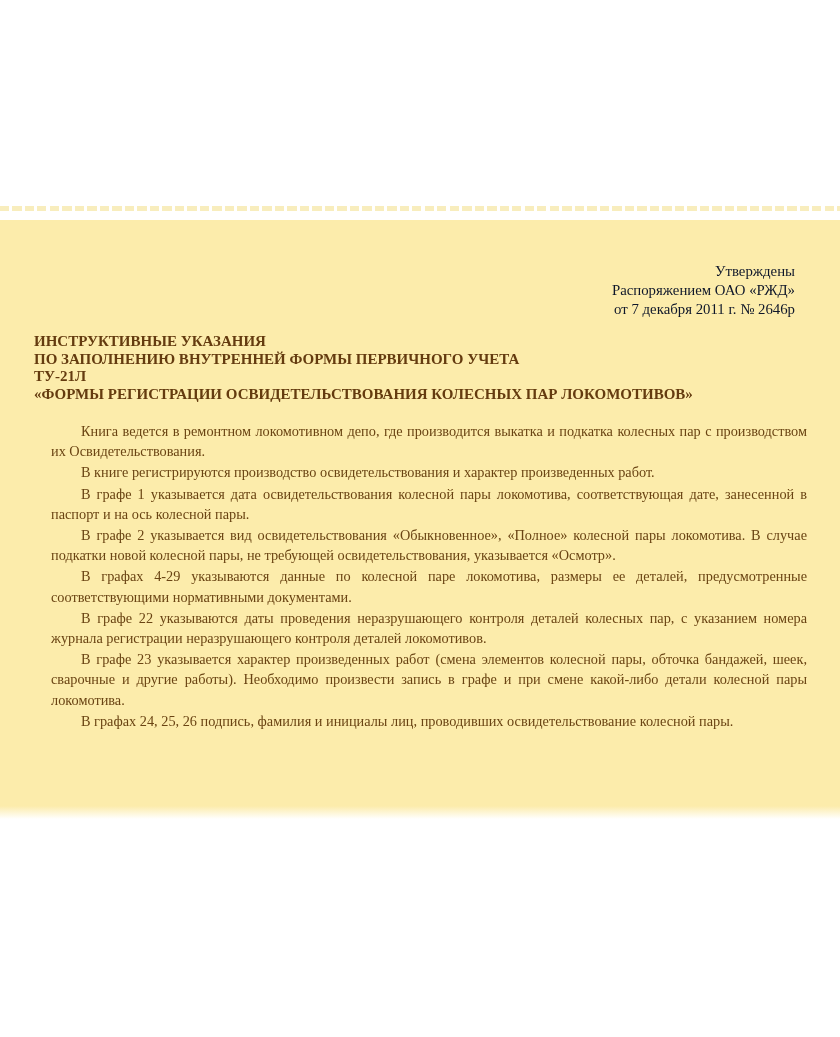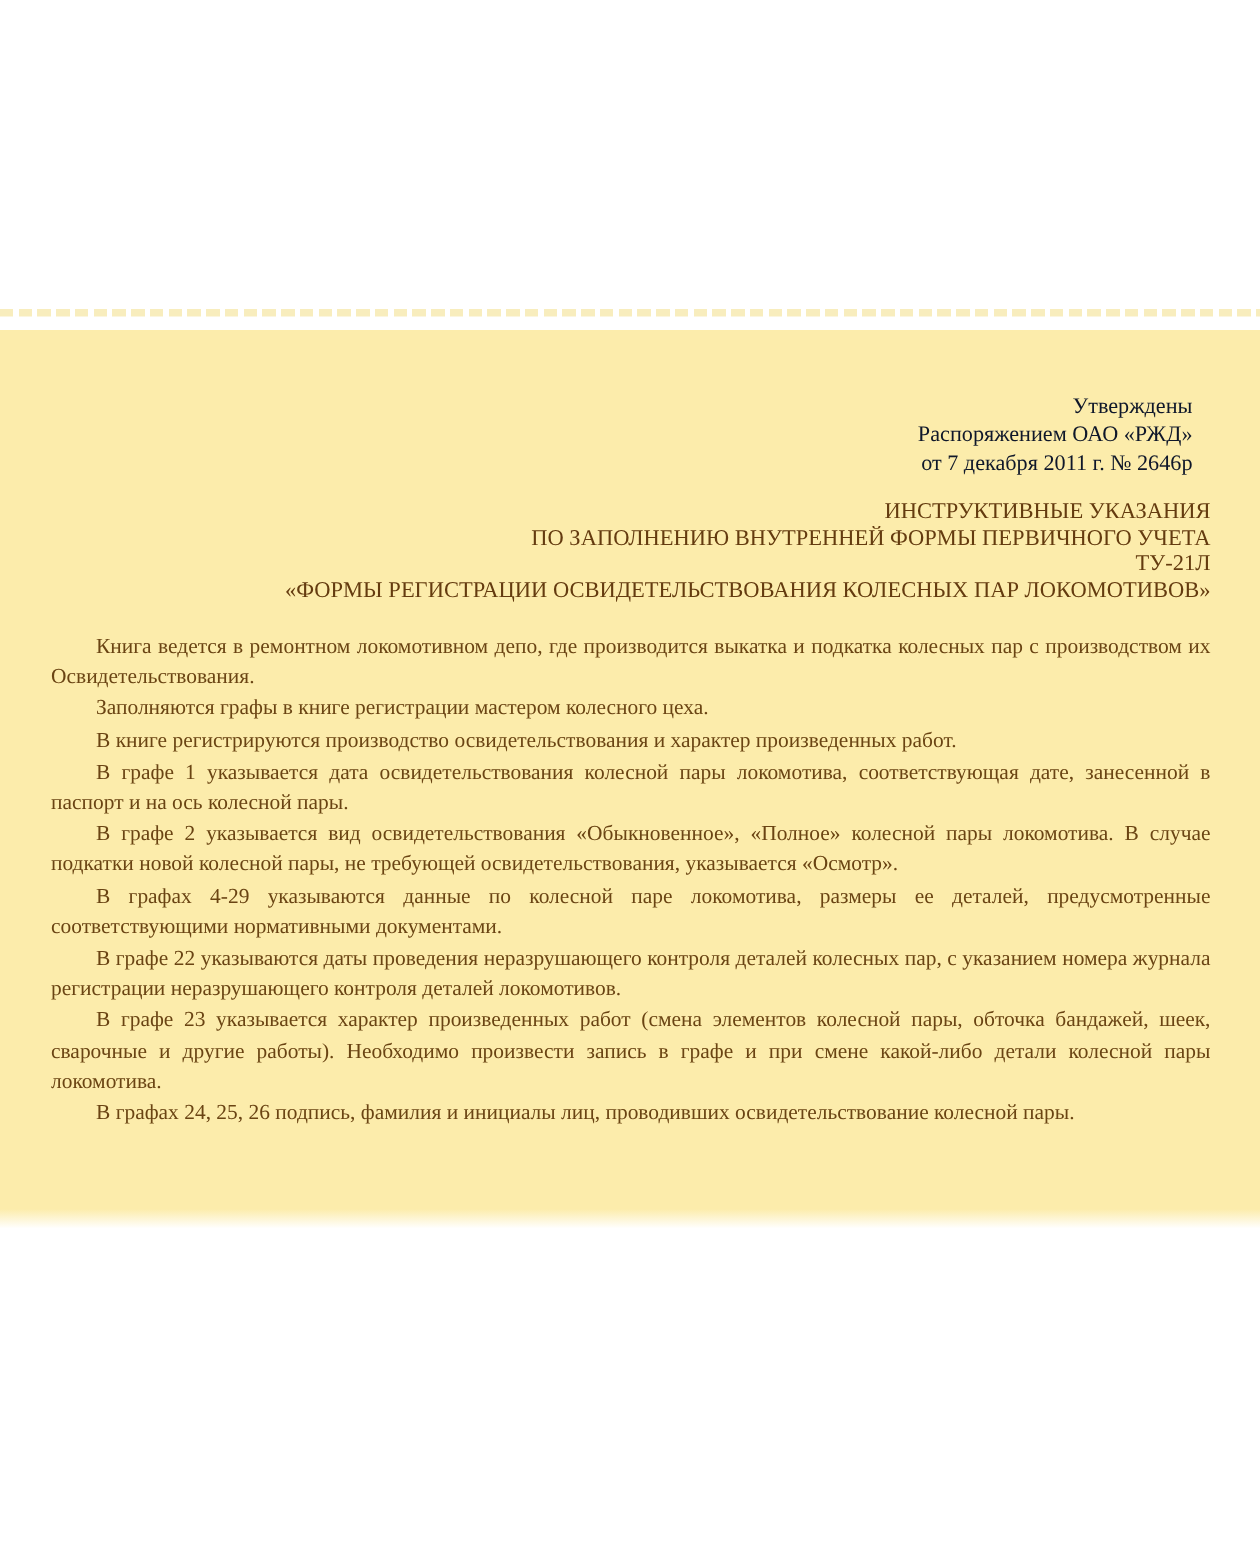--- a/index.html
+++ b/index.html
@@ -55,8 +55,8 @@
     top: 113px;
     left: 34px;
     right: 33px;
-    text-align: right;
-    font-weight: normal;
+    text-align: left;
+    font-weight: bold;
     font-size: 15px;
     line-height: 17.6px;
     color: #643b0f;

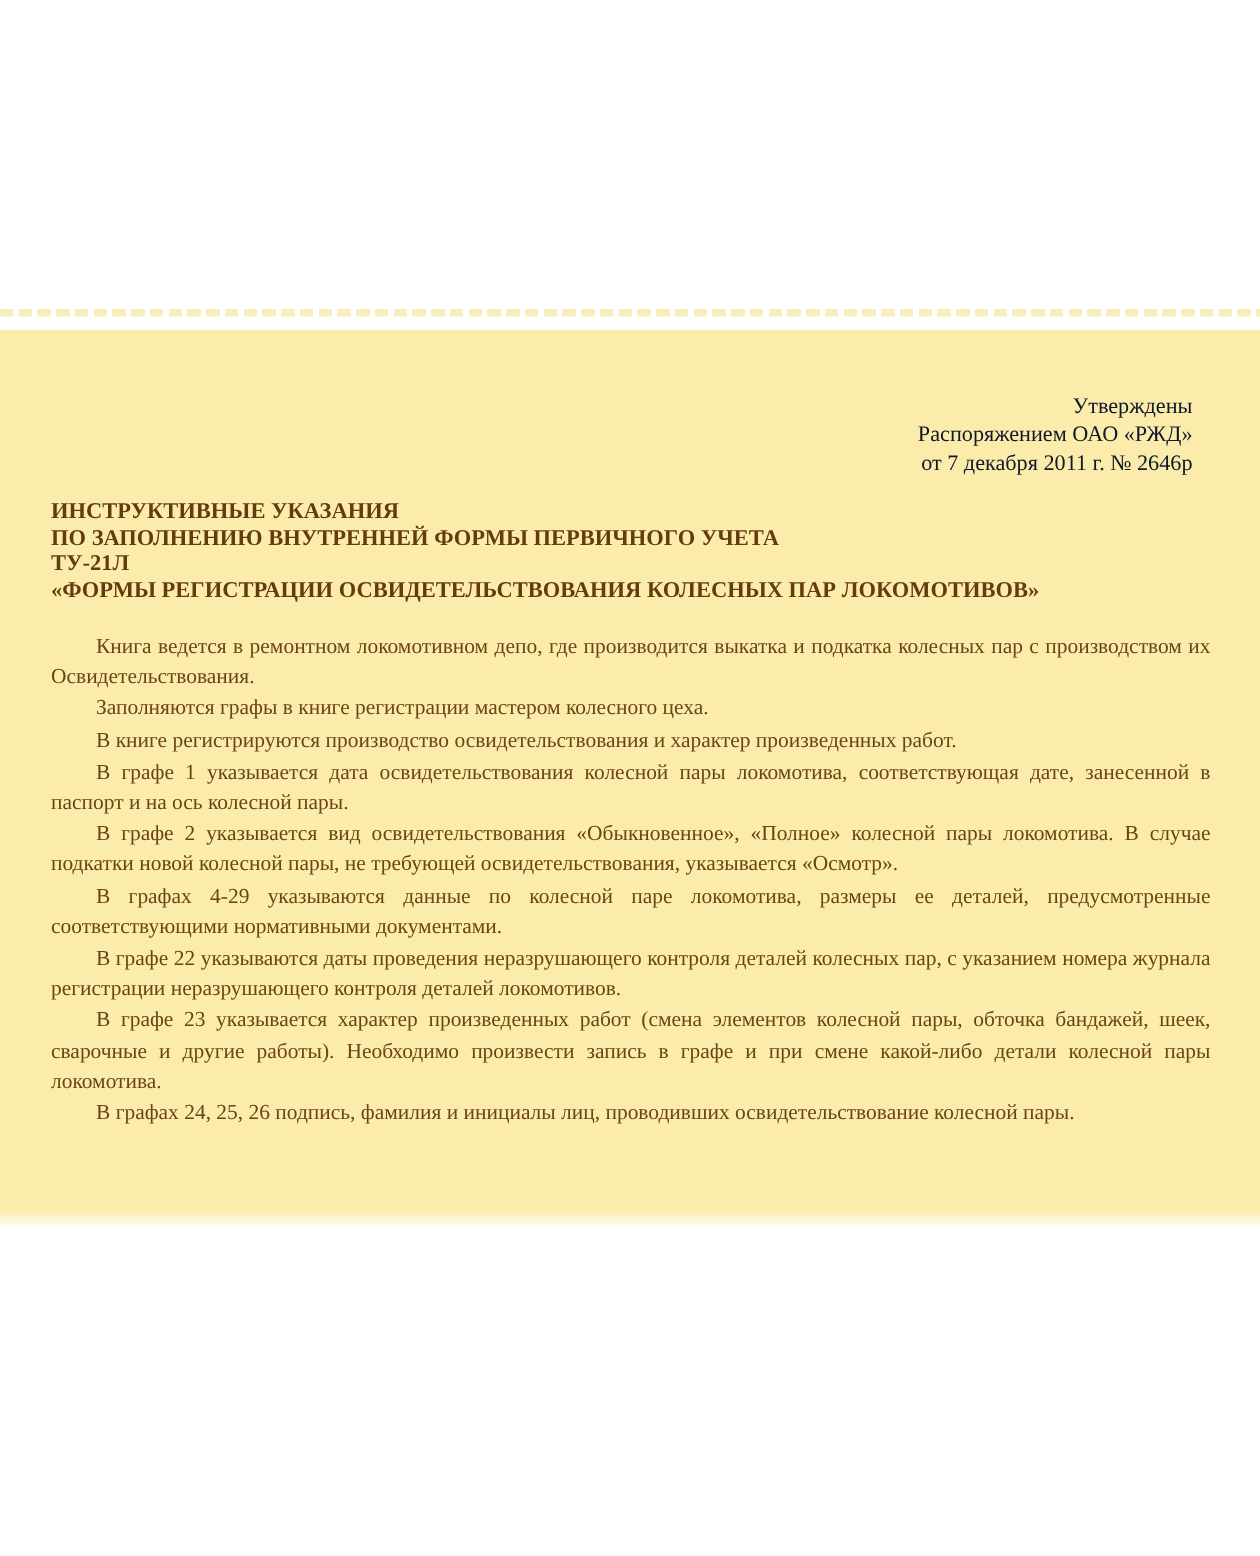--- a/index.html
+++ b/index.html
@@ -72,7 +72,7 @@
     text-align: justify;
   }
   .body-text p {
-    margin: 0 0 1px 0;
+    margin: 0 0 1px 17px;
     text-indent: 30px;
   }
 </style>

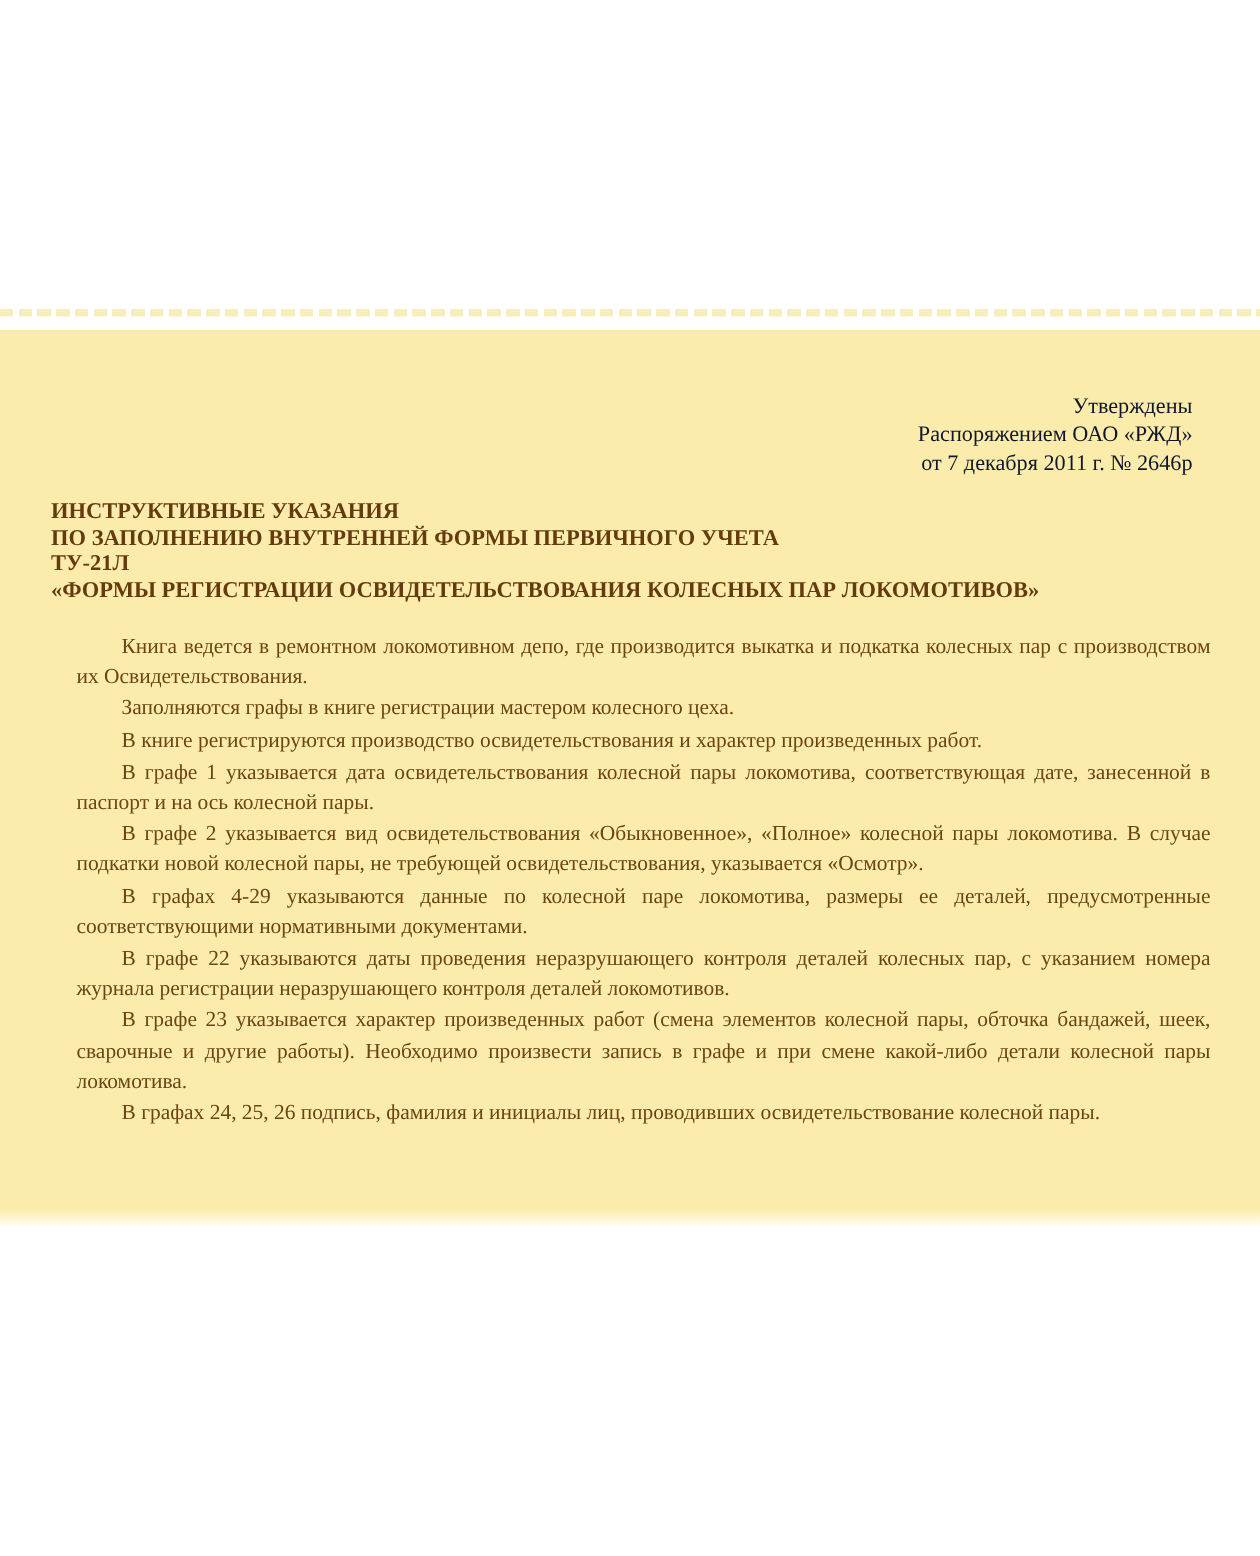--- a/index.html
+++ b/index.html
@@ -98,7 +98,6 @@
 
   <div class="body-text">
     <p>Книга ведется в ремонтном локомотивном депо, где производится выкатка и подкатка колесных пар с производством их Освидетельствования.</p>
-    <p>Заполняются графы в книге регистрации мастером колесного цеха.</p>
     <p>В книге регистрируются производство освидетельствования и характер произведенных работ.</p>
     <p>В графе 1 указывается дата освидетельствования колесной пары локомотива, соответствующая дате, занесенной в паспорт и на ось колесной пары.</p>
     <p>В графе 2 указывается вид освидетельствования «Обыкновенное», «Полное» колесной пары локомотива. В случае подкатки новой колесной пары, не требующей освидетельствования, указывается «Осмотр».</p>

